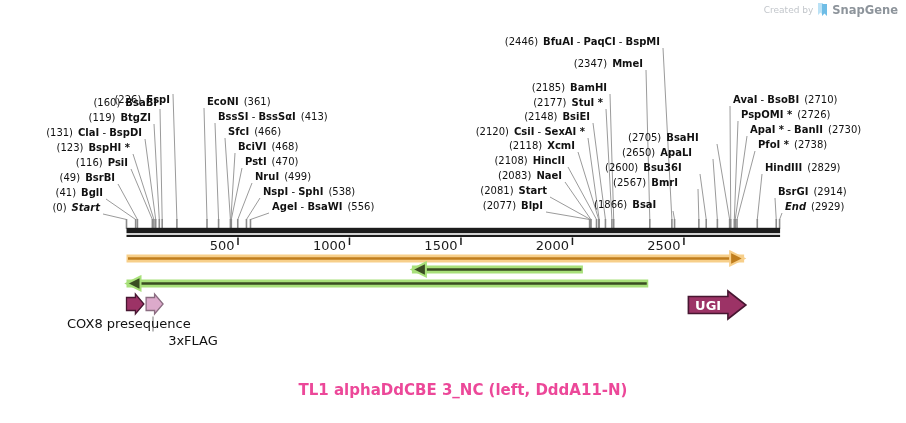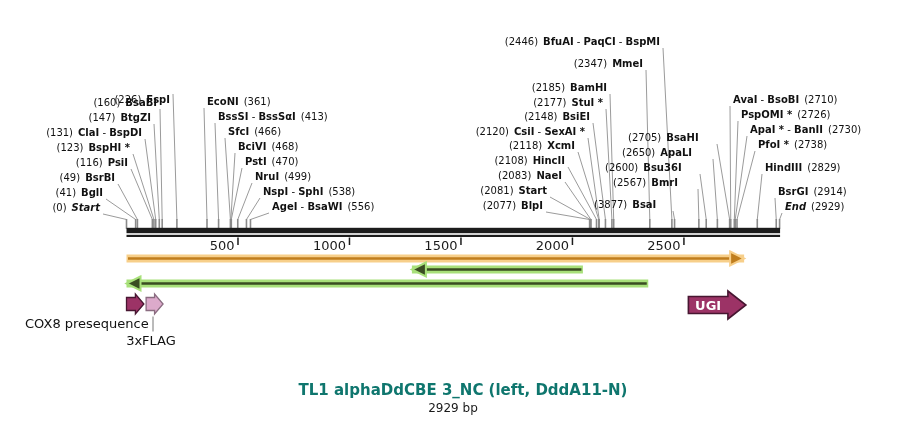--- a/index.html
+++ b/index.html
@@ -25,6 +25,14 @@
 
 <div class="frame">
 
+  <div class="watermark">
+    <span class="wm-created">Created by</span>
+    <svg width="11" height="14" style="position:static">
+      <polygon points="1,0 6,0 6,12 3.5,9.4 1,12" fill="#BBE2F6"></polygon>
+      <polygon points="5,1 10,1 10,13 7.5,10.4 5,13" fill="#6FBDE6"></polygon>
+    </svg>
+    <span class="wm-brand">SnapGene</span>
+  </div>
 
   <svg id="map-svg" width="906" height="423">
       <g>

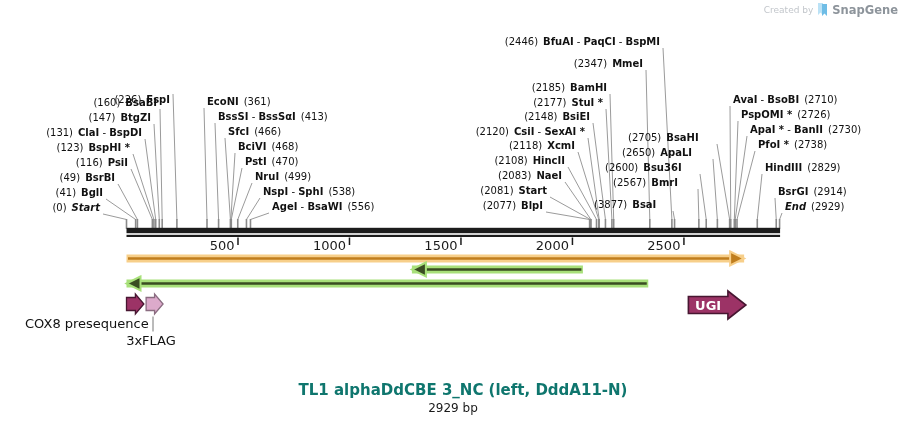--- a/index.html
+++ b/index.html
@@ -168,7 +168,7 @@
   <div id="labels">
       <div class="enz ra" style="right: 736px; top: 92px;"><span class="pos">(226)</span><b>FspI</b></div>
       <div class="enz ra" style="right: 749px; top: 95px;"><span class="pos">(160)</span><b>BsaBI</b></div>
-      <div class="enz ra" style="right: 755px; top: 110px;"><span class="pos">(147)</span><b>BtgZI</b></div>
+      <div class="enz ra" style="right: 755px; top: 110px;"><span class="pos">(119)</span><b>BtgZI</b></div>
       <div class="enz ra" style="right: 764px; top: 125px;"><span class="pos">(131)</span><b>ClaI</b><span class="dash"> - </span><b>BspDI</b></div>
       <div class="enz ra" style="right: 776px; top: 140px;"><span class="pos">(123)</span><b>BspHI *</b></div>
       <div class="enz ra" style="right: 778px; top: 155px;"><span class="pos">(116)</span><b>PsiI</b></div>

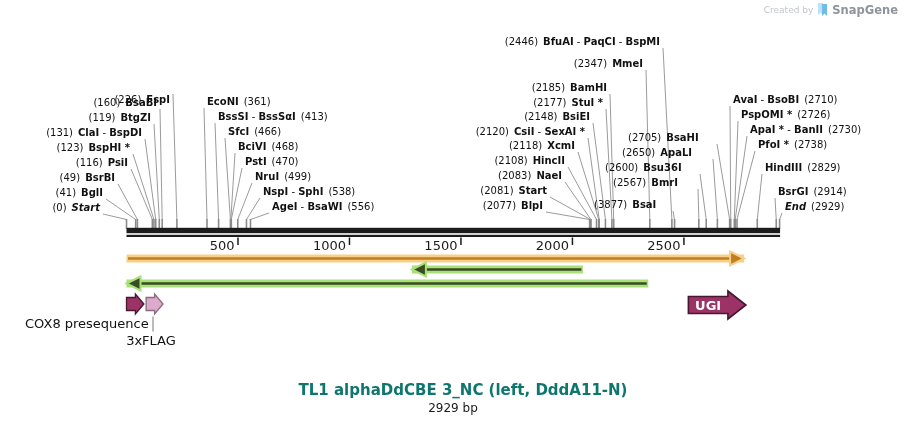--- a/index.html
+++ b/index.html
@@ -198,7 +198,7 @@
       <div class="enz la" style="left: 622px; top: 145px;"><span class="pos">(2650)</span><b>ApaLI</b></div>
       <div class="enz la" style="left: 605px; top: 160px;"><span class="pos">(2600)</span><b>Bsu36I</b></div>
       <div class="enz la" style="left: 613px; top: 175px;"><span class="pos">(2567)</span><b>BmrI</b></div>
-      <div class="enz la" style="left: 594px; top: 197px;"><span class="pos">(3877)</span><b>BsaI</b></div>
+      <div class="enz la" style="left: 594px; top: 197px;"><span class="pos">(1866)</span><b>BsaI</b></div>
       <div class="enz la" style="left: 733px; top: 92px;"><b>AvaI</b><span class="dash"> - </span><b>BsoBI</b><span class="pos2">(2710)</span></div>
       <div class="enz la" style="left: 741px; top: 107px;"><b>PspOMI *</b><span class="pos2">(2726)</span></div>
       <div class="enz la" style="left: 750px; top: 122px;"><b>ApaI *</b><span class="dash"> - </span><b>BanII</b><span class="pos2">(2730)</span></div>

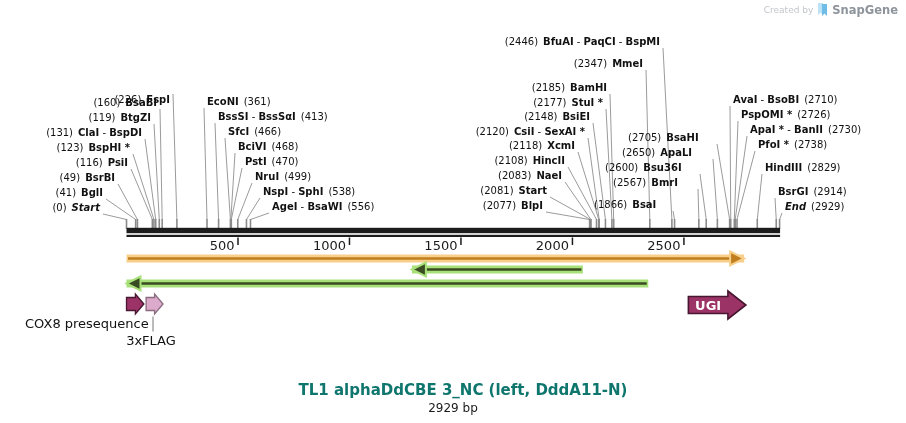--- a/index.html
+++ b/index.html
@@ -12,7 +12,7 @@
   .pos2{font-weight:400;margin-left:5px;}
   .dash{font-weight:400;}
   .it{font-style:italic;}
-  .feat-label{position:absolute;font-size:13px;color:#111;white-space:nowrap;}
+  .feat-label{position:absolute;font-size:13px;color:#111;white-space:nowrap;margin-left:42px;}
   .title-wrap{position:absolute;left:0;top:381px;width:906px;text-align:center;}
   .map-title{font-size:15px;font-weight:bold;color:#0f766e;padding-left:20px;}
   .map-length{font-size:12px;margin-top:2px;color:#1a1a1a;}

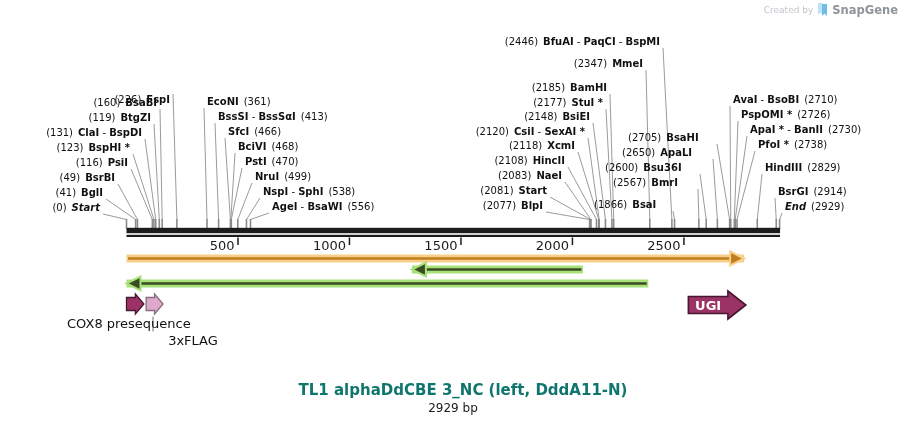--- a/index.html
+++ b/index.html
@@ -14,7 +14,7 @@
   .it{font-style:italic;}
   .feat-label{position:absolute;font-size:13px;color:#111;white-space:nowrap;margin-left:42px;}
   .title-wrap{position:absolute;left:0;top:381px;width:906px;text-align:center;}
-  .map-title{font-size:15px;font-weight:bold;color:#0f766e;padding-left:20px;}
+  .map-title{font-size:15px;font-weight:bold;color:#ec4899;padding-left:20px;}
   .map-length{font-size:12px;margin-top:2px;color:#1a1a1a;}
   .watermark{position:absolute;top:3px;right:8px;display:flex;align-items:center;gap:4px;}
   .wm-created{font-size:9px;color:#c2c6cb;}

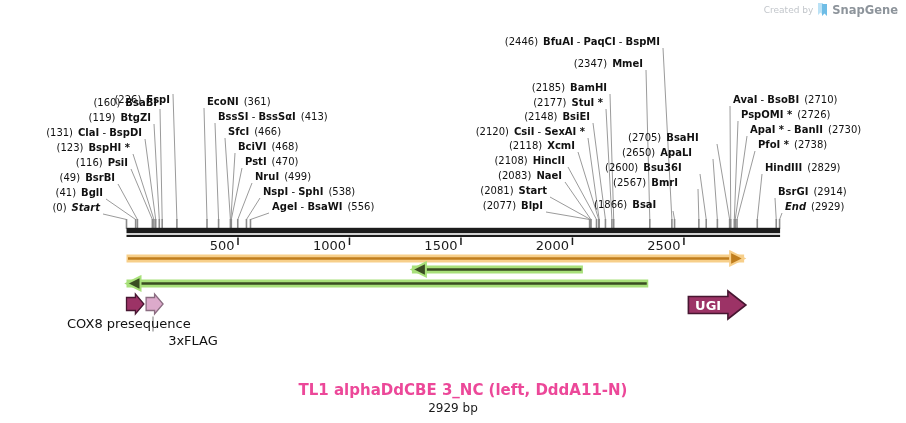--- a/index.html
+++ b/index.html
@@ -213,7 +213,6 @@
 
   <div class="title-wrap">
     <div class="map-title">TL1 alphaDdCBE 3_NC (left, DddA11-N)</div>
-    <div class="map-length">2929 bp</div>
   </div>
 
 </div>

